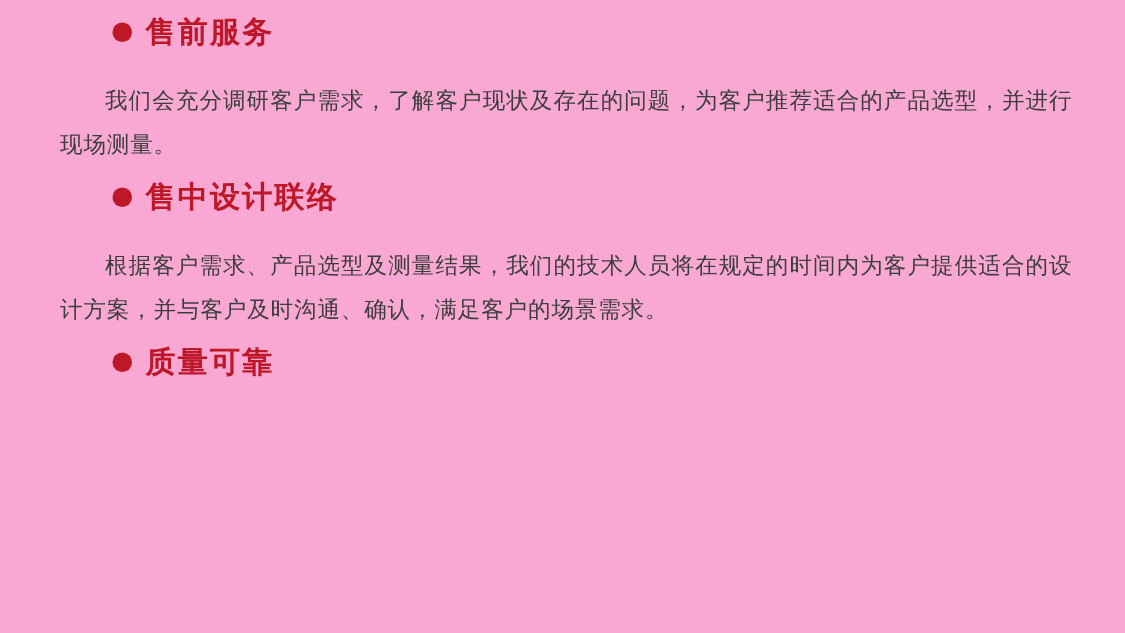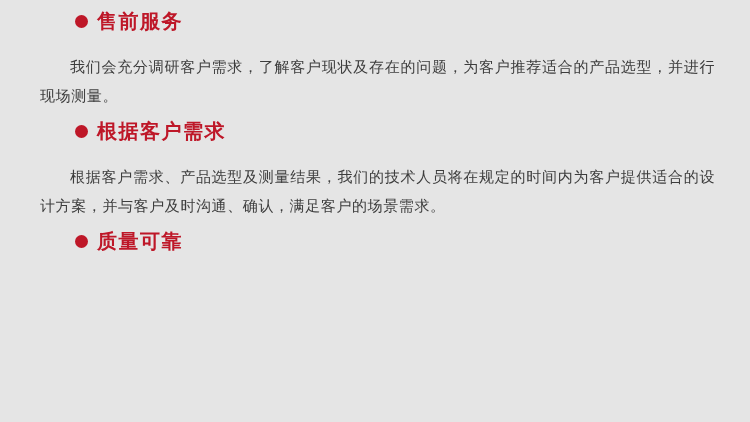--- a/index.html
+++ b/index.html
@@ -8,7 +8,7 @@
     position: relative;
     width: 750px;
     height: 422px;
-    background: #e5e5e5;
+    background: #f9a8d4;
     overflow: hidden;
     font-family: "DejaVu Sans", "Liberation Sans", sans-serif;
     padding: 11px 35px 0 40px;

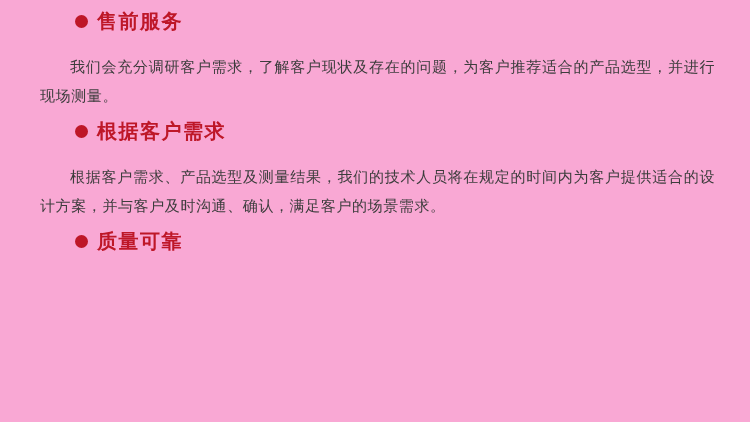--- a/index.html
+++ b/index.html
@@ -61,7 +61,7 @@
   <div class="section">
     <div class="section-heading">
       <span class="bullet"></span>
-      <span>根据客户需求</span>
+      <span>售中设计联络</span>
     </div>
     <p class="section-body">根据客户需求、产品选型及测量结果，我们的技术人员将在规定的时间内为客户提供适合的设计方案，并与客户及时沟通、确认，满足客户的场景需求。</p>
   </div>

